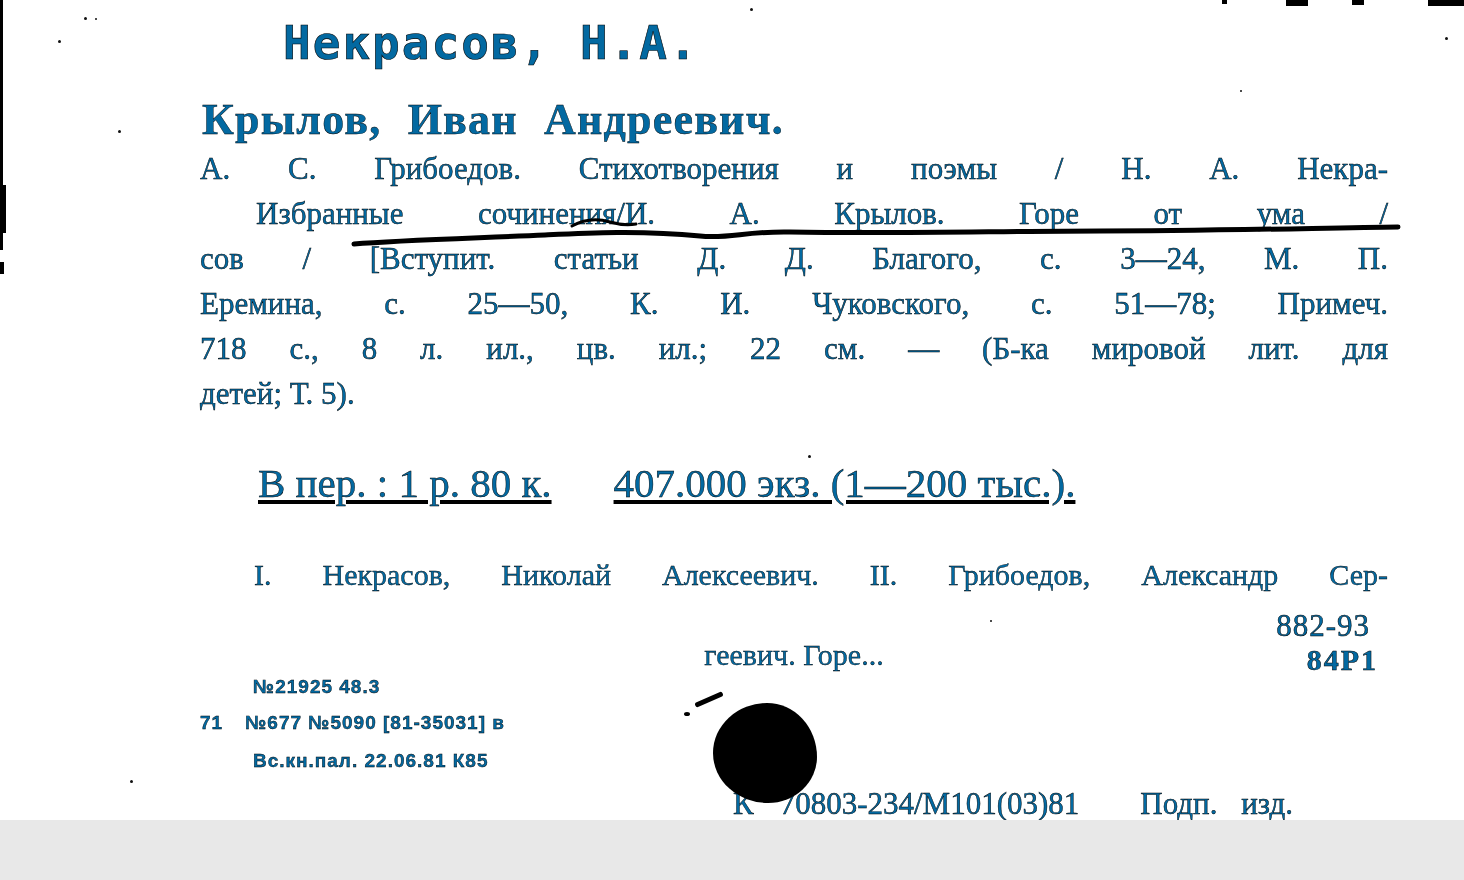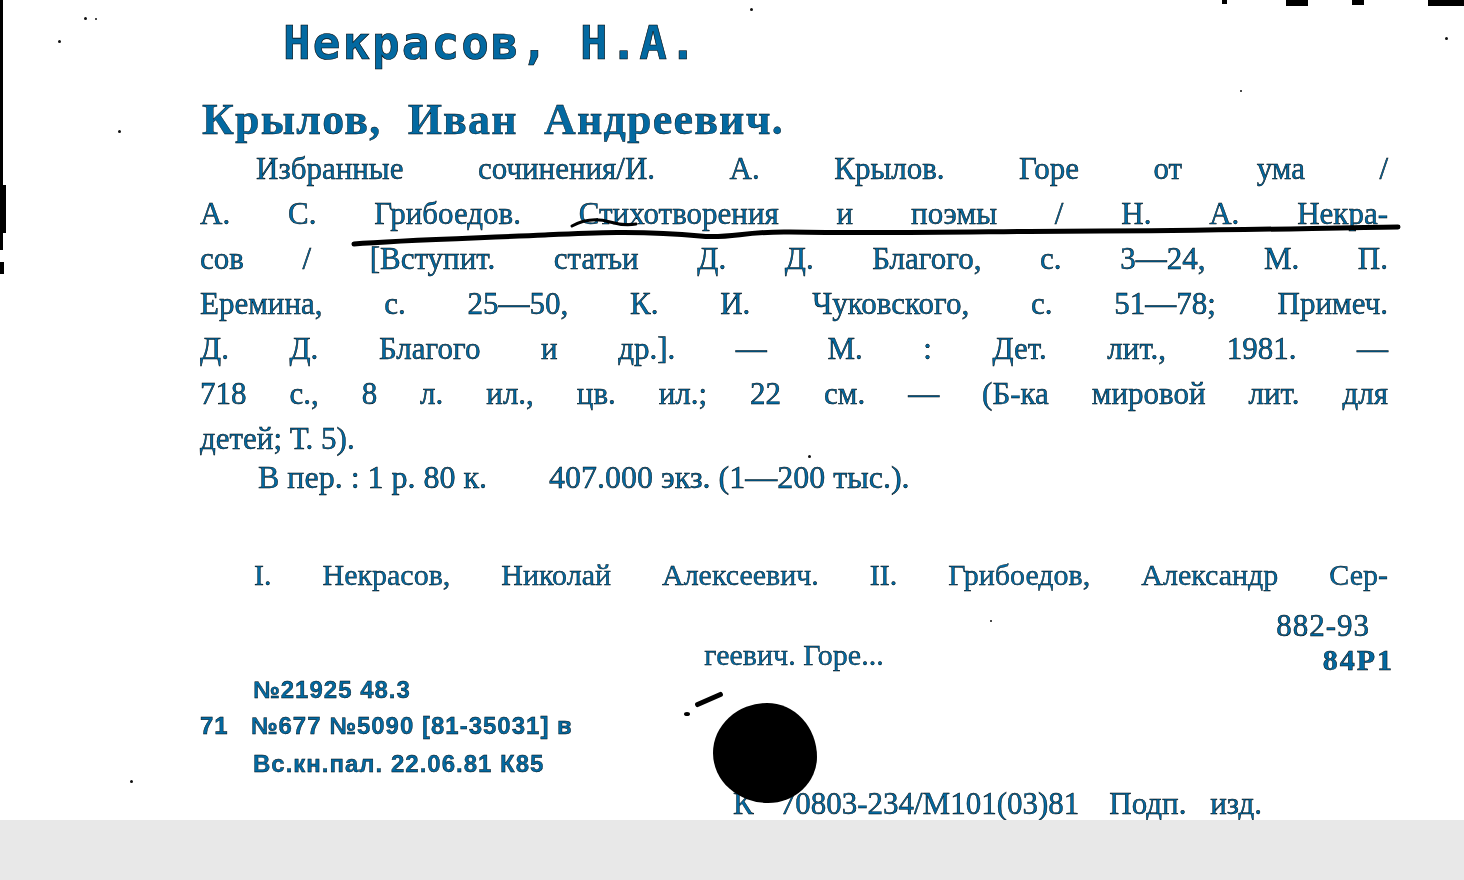--- a/index.html
+++ b/index.html
@@ -168,8 +168,8 @@
   <div class="abs main-entry">Крылов, Иван Андреевич.</div>
 
   <div class="abs description">
+    <div class="descr-line">А. С. Грибоедов. Стихотворения и поэмы / Н. А. Некра-</div>
     <div class="descr-line first">Избранные сочинения/И. А. Крылов. Горе от ума /</div>
-    <div class="descr-line">А. С. Грибоедов. Стихотворения и поэмы / Н. А. Некра-</div>
     <div class="descr-line">сов / [Вступит. статьи Д. Д. Благого, с. 3—24, М. П.</div>
     <div class="descr-line">Еремина, с. 25—50, К. И. Чуковского, с. 51—78; Примеч.</div>
     <div class="descr-line">Д. Д. Благого и др.]. — М. : Дет. лит., 1981. —</div>

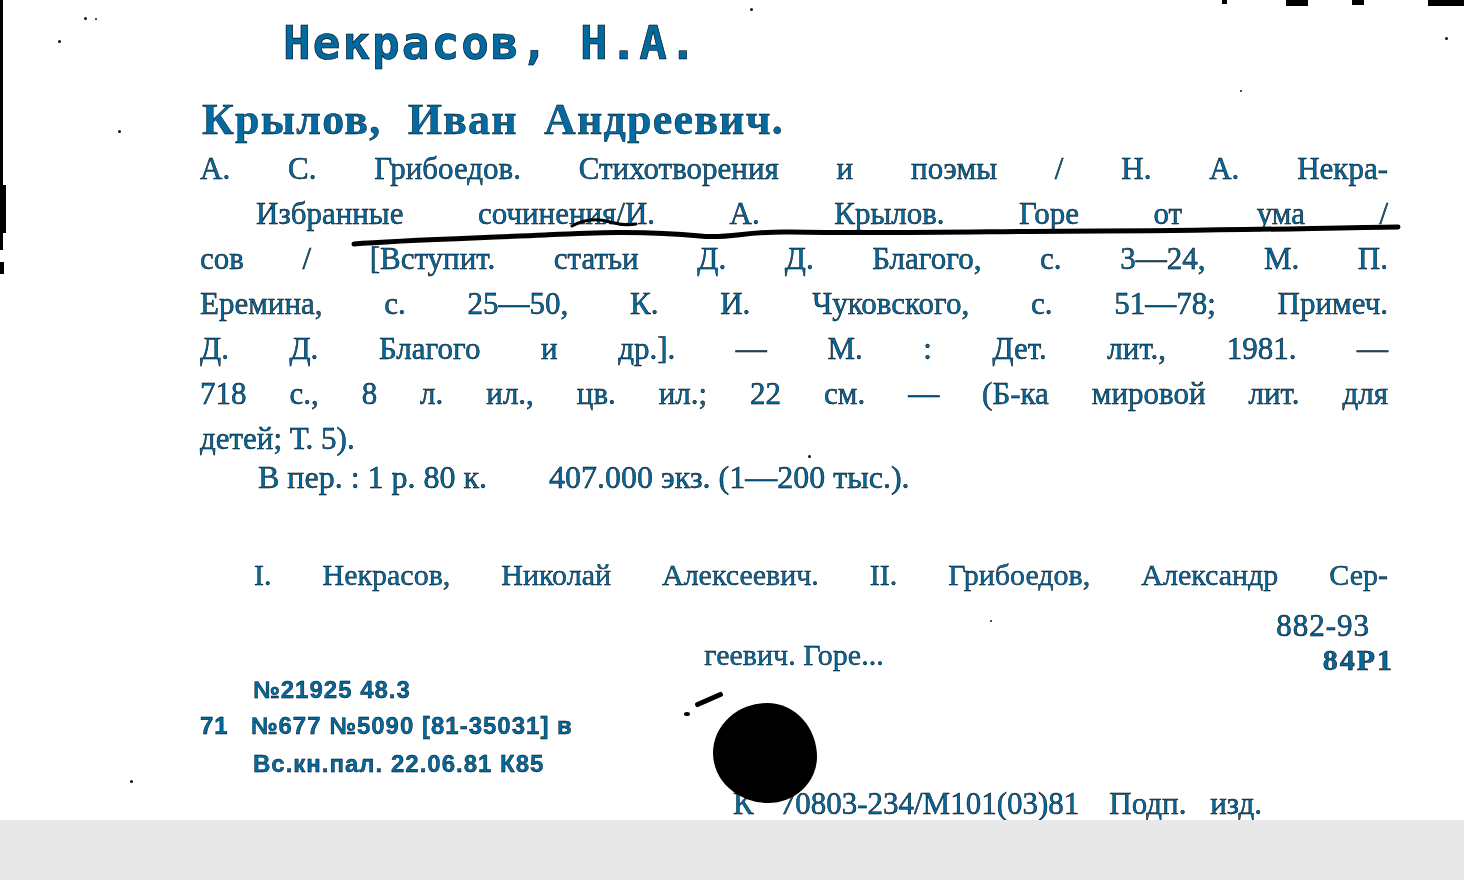--- a/index.html
+++ b/index.html
@@ -172,7 +172,6 @@
     <div class="descr-line first">Избранные сочинения/И. А. Крылов. Горе от ума /</div>
     <div class="descr-line">сов / [Вступит. статьи Д. Д. Благого, с. 3—24, М. П.</div>
     <div class="descr-line">Еремина, с. 25—50, К. И. Чуковского, с. 51—78; Примеч.</div>
-    <div class="descr-line">Д. Д. Благого и др.]. — М. : Дет. лит., 1981. —</div>
     <div class="descr-line">718 с., 8 л. ил., цв. ил.; 22 см. — (Б-ка мировой лит. для</div>
     <div class="descr-line last">детей; Т. 5).</div>
   </div>

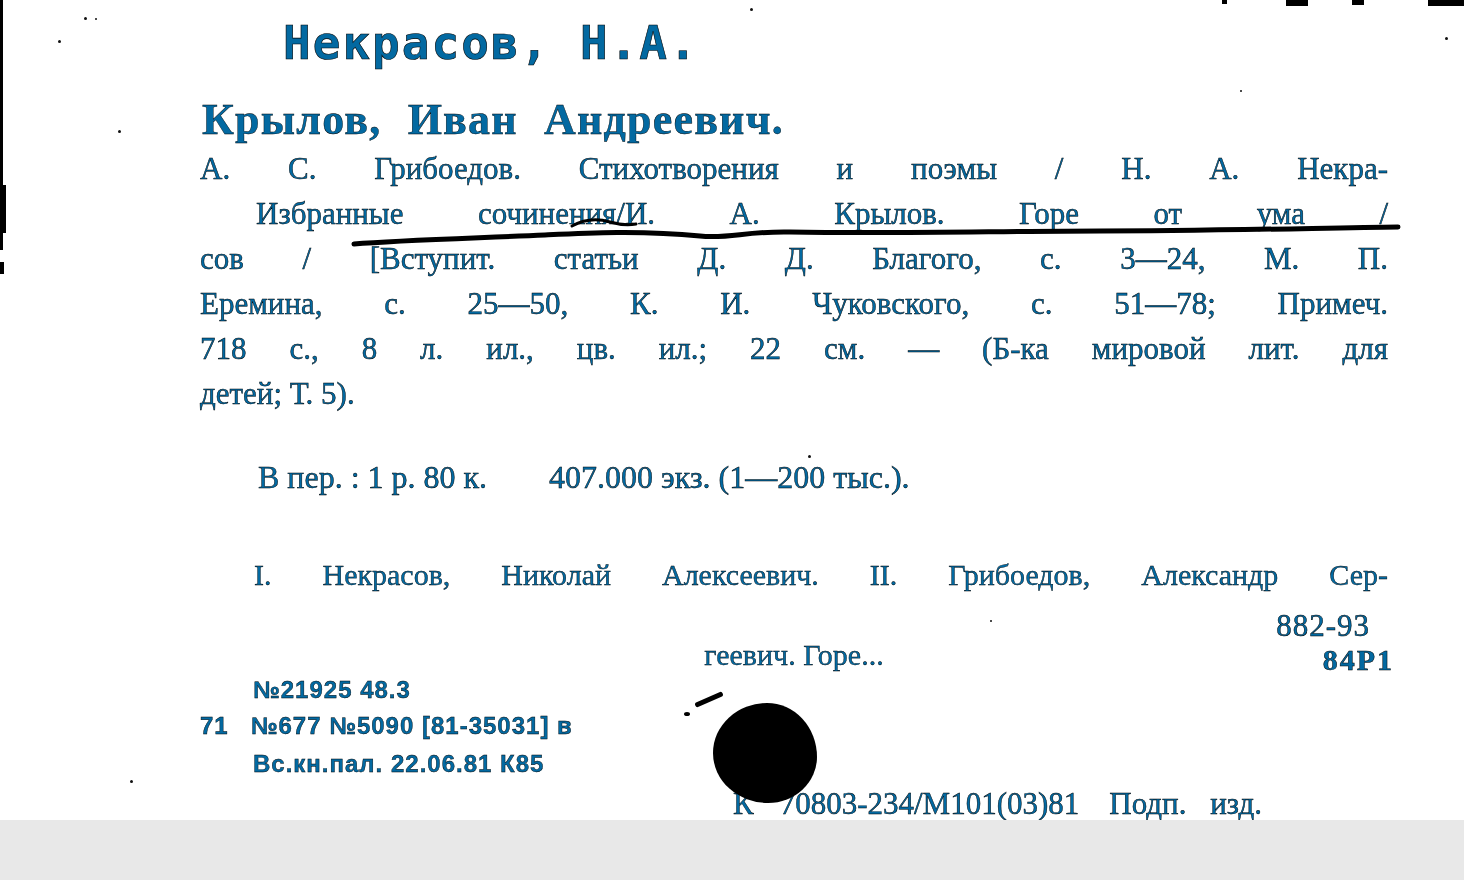--- a/index.html
+++ b/index.html
@@ -50,8 +50,9 @@
 
   .price-line {
     left: 258px; top: 459px;
-    font-size: 32px;
-    white-space: nowrap;
+    font-size: 41px;
+    white-space: nowrap;
+    text-decoration: underline;
     -webkit-text-stroke: 0.45px #000;
   }
   .price-line .run { margin-left: 62px; }

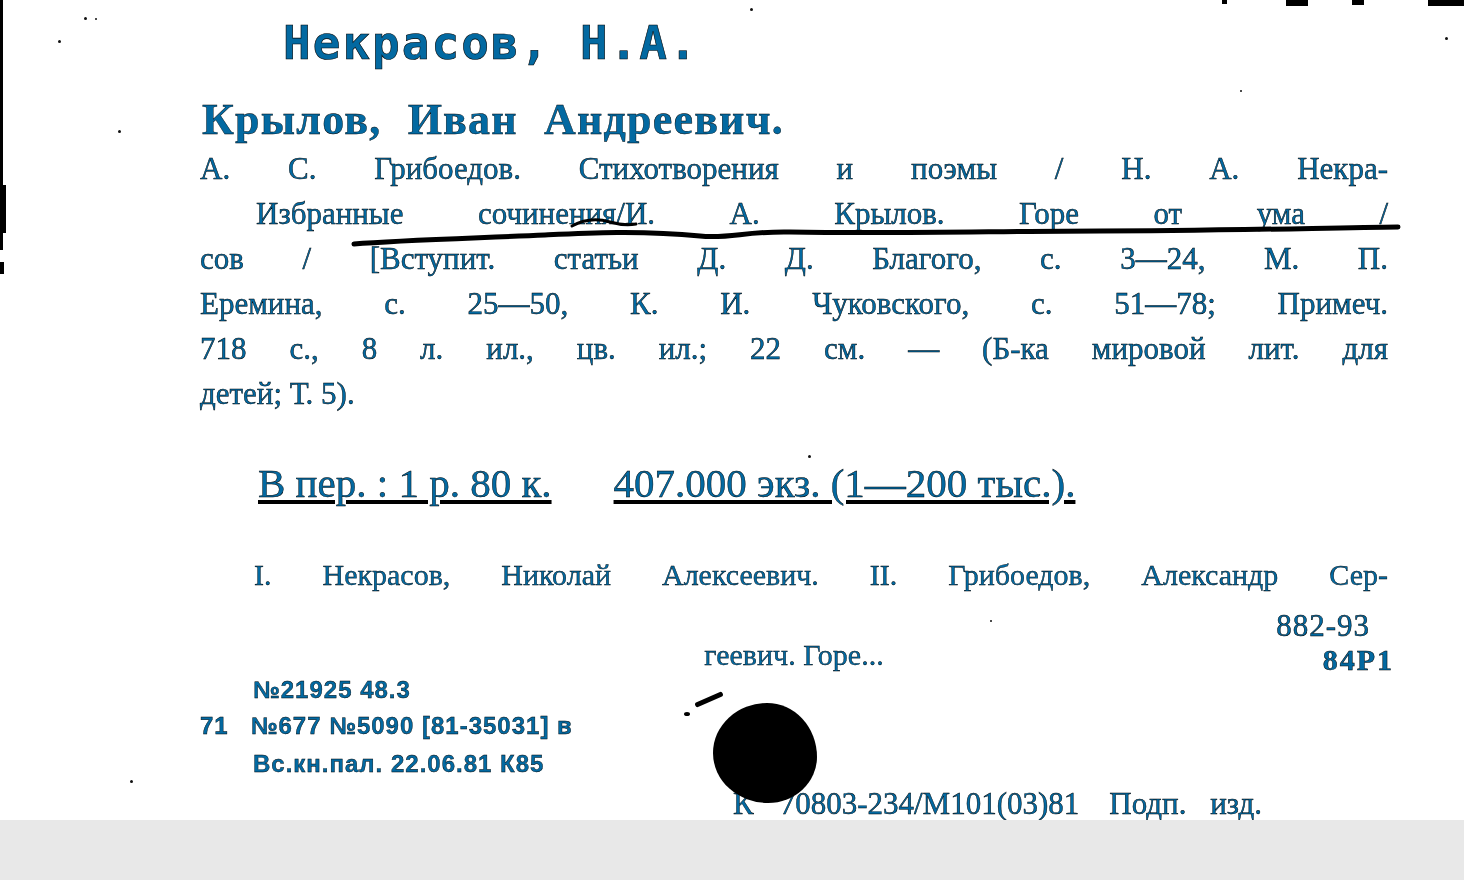--- a/index.html
+++ b/index.html
@@ -74,7 +74,7 @@
     -webkit-text-stroke: 0.5px #000;
   }
   .bbk {
-    right: 70px; top: 643px;
+    right: 86px; top: 643px;
     font-size: 30px;
     font-weight: 700;
     letter-spacing: 2px;

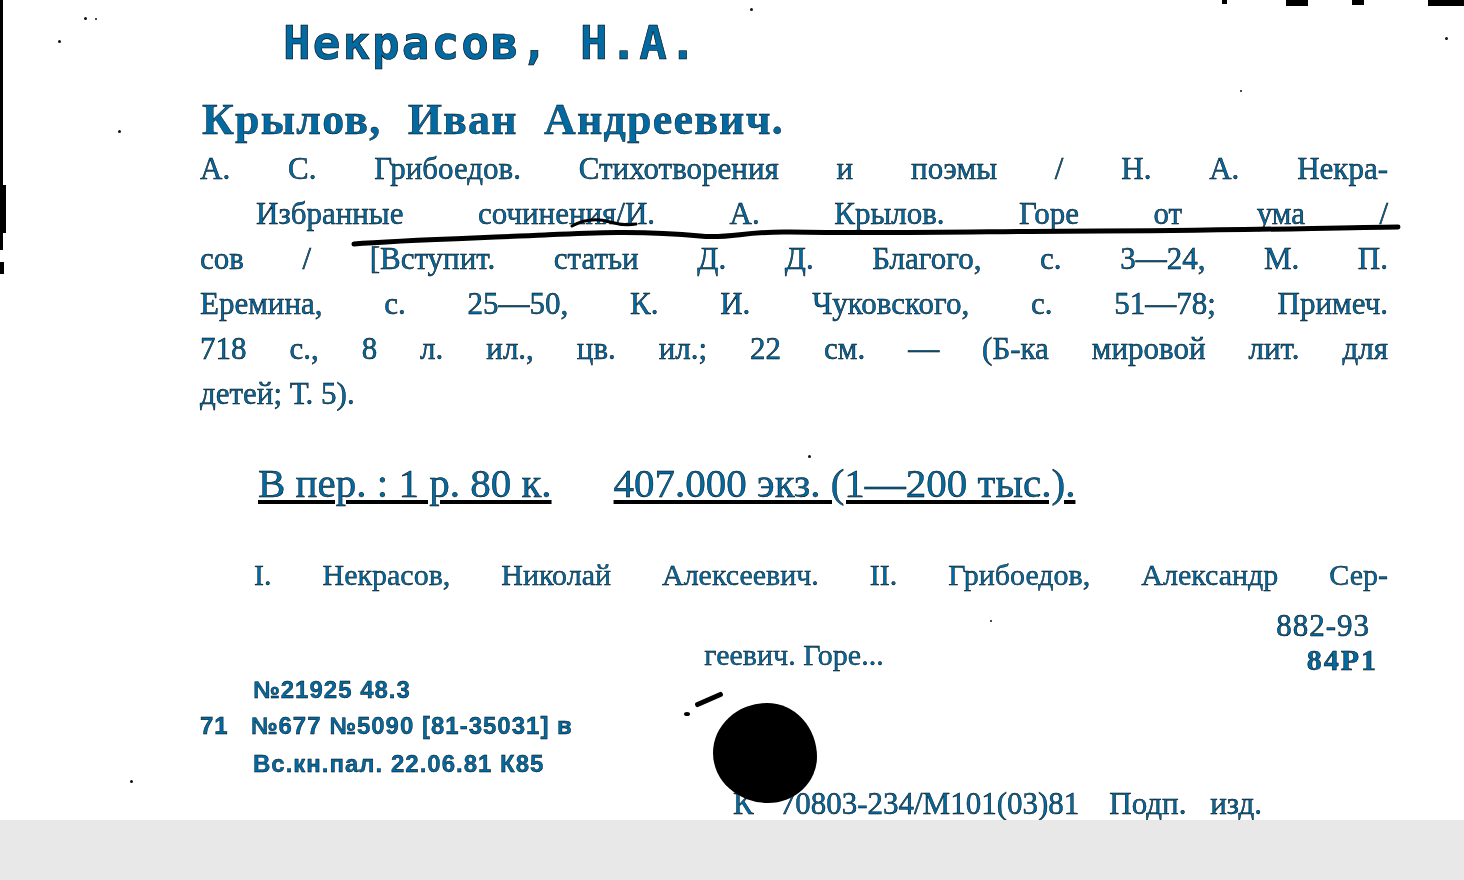--- a/index.html
+++ b/index.html
@@ -85,7 +85,7 @@
   .registry {
     font-family: "Liberation Sans", sans-serif;
     font-weight: 700;
-    font-size: 24px;
+    font-size: 19px;
     letter-spacing: 1px;
     white-space: nowrap;
     -webkit-text-stroke: 0.4px #000;

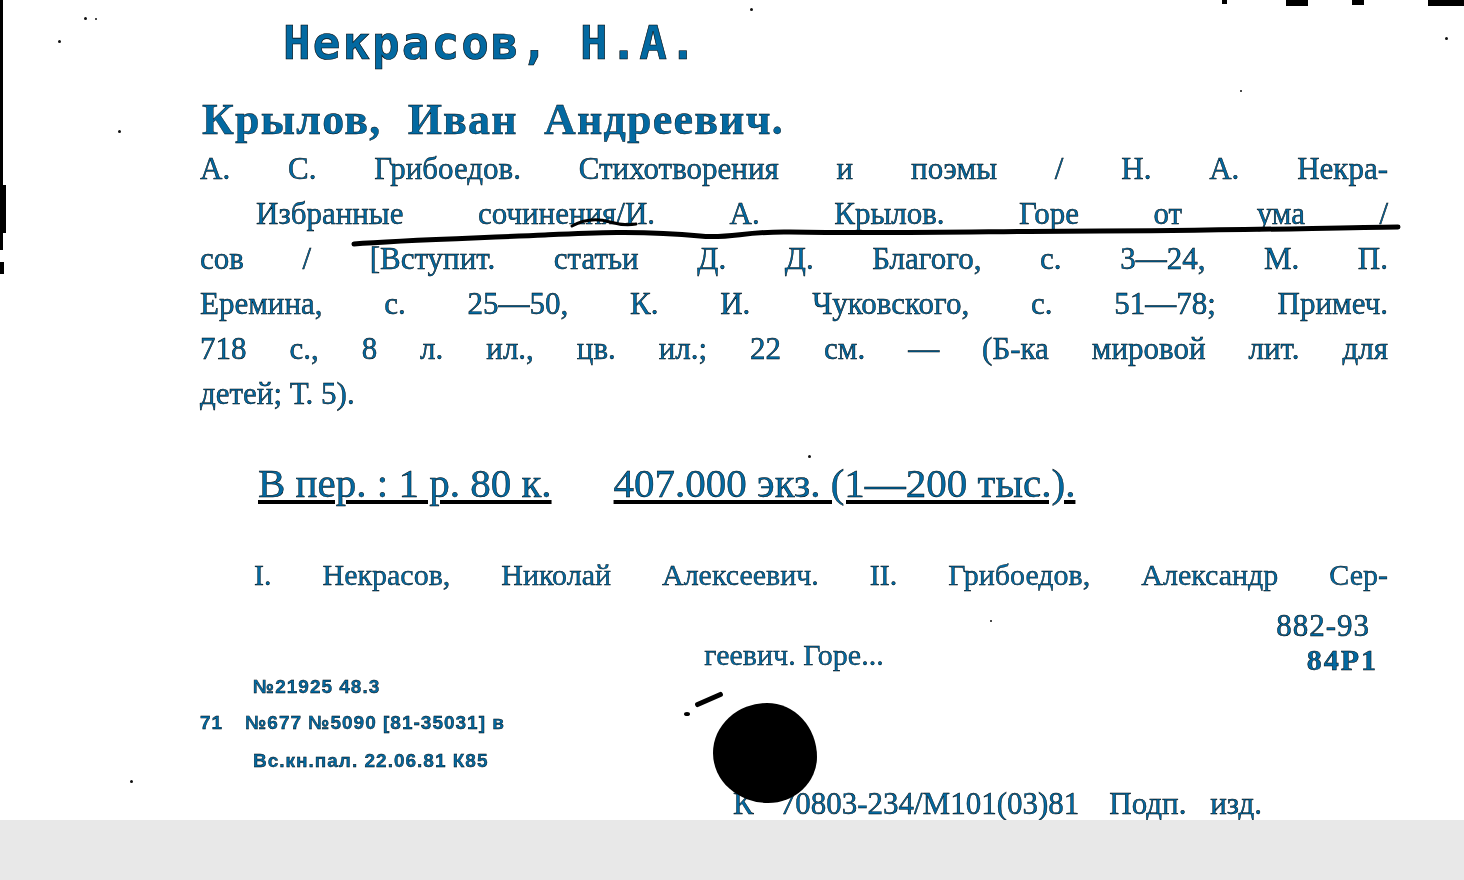--- a/index.html
+++ b/index.html
@@ -102,7 +102,7 @@
     -webkit-text-stroke: 0.45px #000;
   }
   .bottom-code .code-num { margin-left: 26px; }
-  .bottom-code .code-suffix { margin-left: 30px; word-spacing: 16px; }
+  .bottom-code .code-suffix { margin-left: 61px; word-spacing: 16px; }
 
   
   .ink-blot {

